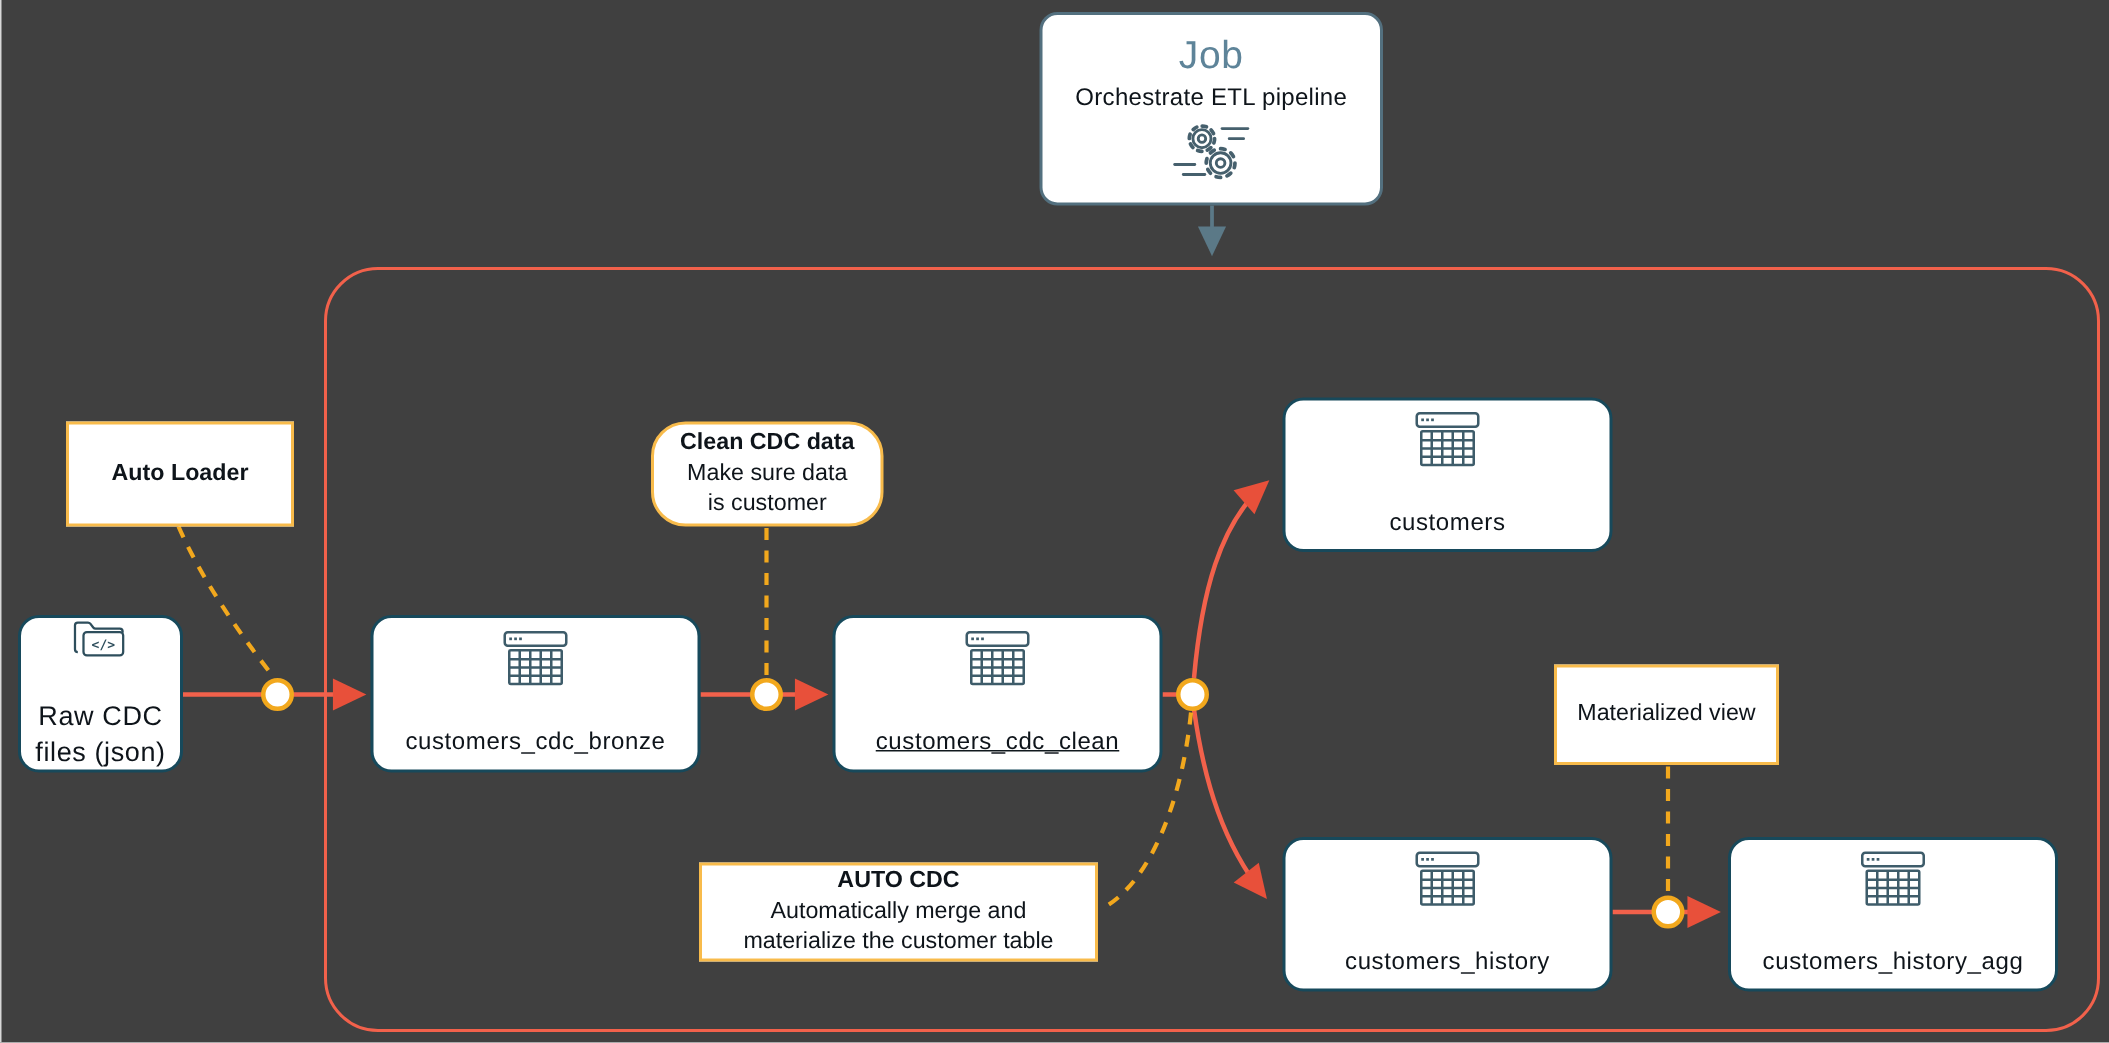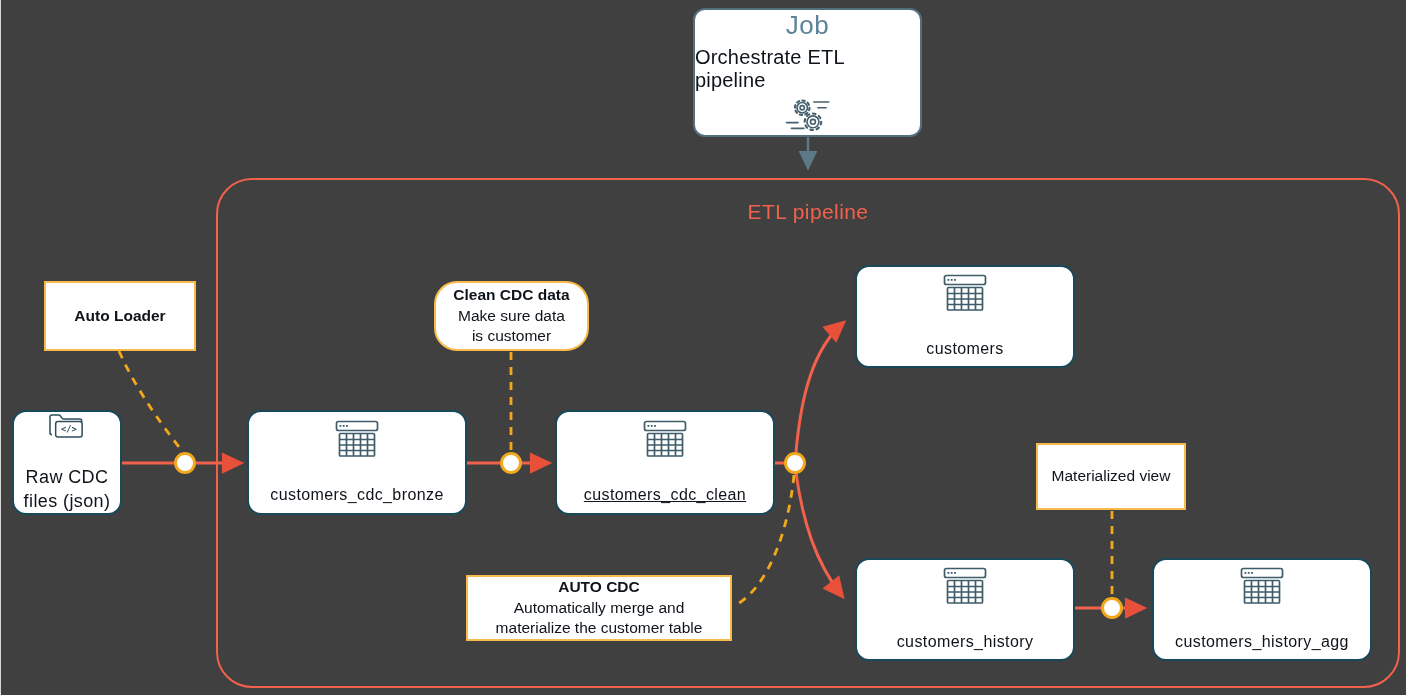--- a/index.html
+++ b/index.html
@@ -14,7 +14,7 @@
     border:2.5px solid #53707f; border-radius:12px; background:#fff;
     display:flex; flex-direction:column; align-items:center; justify-content:center; gap:5px; z-index:3; }
   .job-title { font-size:26px; color:#5e8499; letter-spacing:0.5px; }
-  .job-subtitle { font-size:20px; color:#0e141a; letter-spacing:0.2px; }
+  .job-subtitle { font-size:16px; color:#0e141a; letter-spacing:0.2px; }
 
   
   .etl-container { position:absolute; left:216px; top:178px; width:1184px; height:510px;

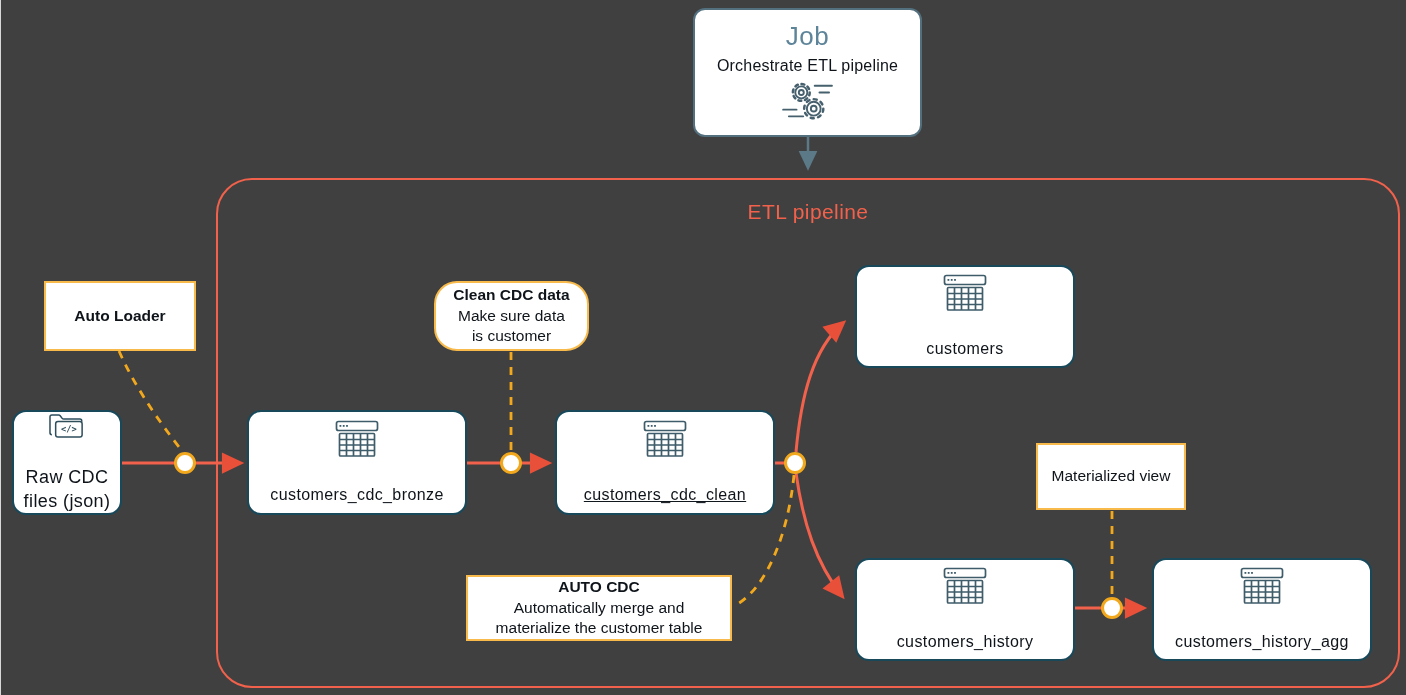--- a/index.html
+++ b/index.html
@@ -94,7 +94,6 @@
   </div>
 
   <div class="etl-container"></div>
-  <div class="etl-label">ETL pipeline</div>
 
   <div class="node" style="left:12px; top:410px; width:110px; height:105px;">
     <svg class="icon" width="48" height="36" viewBox="0 0 48 36">

